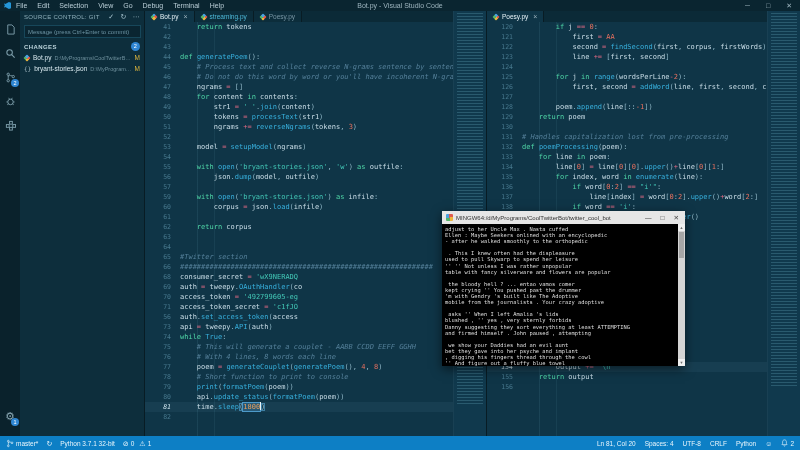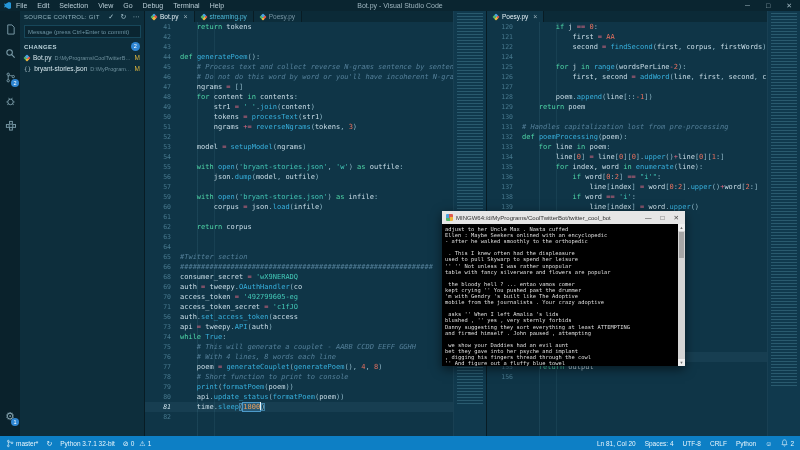--- a/index.html
+++ b/index.html
@@ -283,6 +283,7 @@
             <div class="code-line"><span class="ln">120</span><span class="txt"><span class="tk-p">        </span><span class="tk-k">if</span><span class="tk-p"> j </span><span class="tk-o">==</span><span class="tk-p"> </span><span class="tk-n">0</span><span class="tk-b">:</span></span></div>
             <div class="code-line"><span class="ln">121</span><span class="txt"><span class="tk-p">            first </span><span class="tk-o">=</span><span class="tk-p"> </span><span class="tk-n">AA</span></span></div>
             <div class="code-line"><span class="ln">122</span><span class="txt"><span class="tk-p">            second </span><span class="tk-o">=</span><span class="tk-p"> </span><span class="tk-f">findSecond</span><span class="tk-b">(</span><span class="tk-p">first</span><span class="tk-b">, </span><span class="tk-p">corpus</span><span class="tk-b">, </span><span class="tk-p">firstWords</span><span class="tk-b">)</span></span></div>
+            <div class="code-line"><span class="ln">123</span><span class="txt"><span class="tk-p">            line </span><span class="tk-o">+=</span><span class="tk-p"> </span><span class="tk-b">[</span><span class="tk-p">first</span><span class="tk-b">, </span><span class="tk-p">second</span><span class="tk-b">]</span></span></div>
             <div class="code-line"><span class="ln">124</span><span class="txt"></span></div>
             <div class="code-line"><span class="ln">125</span><span class="txt"><span class="tk-p">        </span><span class="tk-k">for</span><span class="tk-p"> j </span><span class="tk-k">in</span><span class="tk-p"> </span><span class="tk-f">range</span><span class="tk-b">(</span><span class="tk-p">wordsPerLine</span><span class="tk-o">-</span><span class="tk-n">2</span><span class="tk-b">):</span></span></div>
             <div class="code-line"><span class="ln">126</span><span class="txt"><span class="tk-p">            first, second </span><span class="tk-o">=</span><span class="tk-p"> </span><span class="tk-f">addWord</span><span class="tk-b">(</span><span class="tk-p">line</span><span class="tk-b">, </span><span class="tk-p">first</span><span class="tk-b">, </span><span class="tk-p">second</span><span class="tk-b">, </span><span class="tk-p">corpus</span><span class="tk-b">,</span></span></div>

